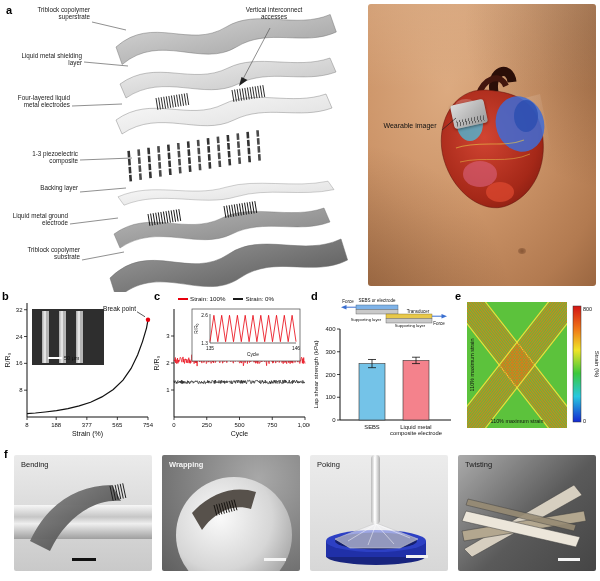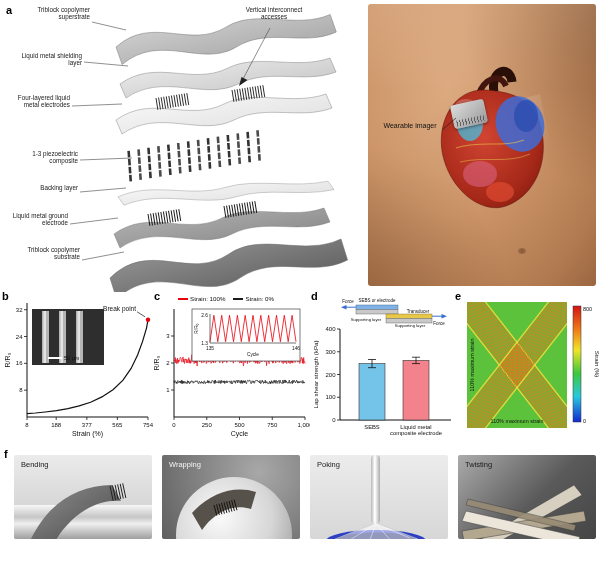--- a/index.html
+++ b/index.html
@@ -41,7 +41,7 @@
   #chart-e .cb-num{font-size:5.5px;}
   #chart-e .cb-label{font-size:6px;}
   
-  .photo{position:absolute;top:455px;width:138px;height:84px;overflow:hidden;border-radius:2px;}
+  .photo{position:absolute;top:455px;width:138px;height:116px;overflow:hidden;border-radius:2px;}
   #ph-bend{left:14px;background:linear-gradient(180deg,#ebebeb,#c9c9c9);}
   #ph-wrap{left:162px;background:radial-gradient(circle at 70% 20%, #a8a8a8, #7c7c7c 60%, #5f5f5f);}
   #ph-poke{left:310px;background:linear-gradient(180deg,#ececec,#d7d7d7);}

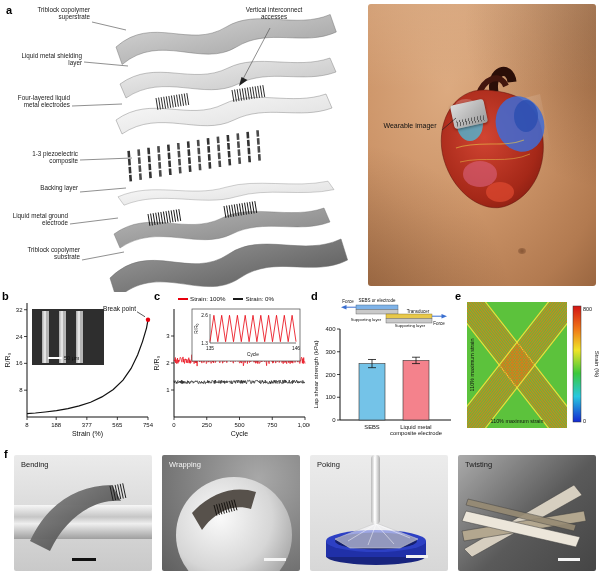--- a/index.html
+++ b/index.html
@@ -43,7 +43,7 @@
   
   .photo{position:absolute;top:455px;width:138px;height:116px;overflow:hidden;border-radius:2px;}
   #ph-bend{left:14px;background:linear-gradient(180deg,#ebebeb,#c9c9c9);}
-  #ph-wrap{left:162px;background:radial-gradient(circle at 70% 20%, #a8a8a8, #7c7c7c 60%, #5f5f5f);}
+  #ph-wrap{left:162px;background:radial-gradient(circle at 70% 20%, #a8a8a8, #7c7c7c 60%, #5f5f5f);font-weight:bold;}
   #ph-poke{left:310px;background:linear-gradient(180deg,#ececec,#d7d7d7);}
   #ph-twist{left:458px;background:linear-gradient(135deg,#ababab,#5a5a5a 55%,#454545);}
   .photo-label{position:absolute;left:7px;top:5px;font-size:7.5px;z-index:3;}

